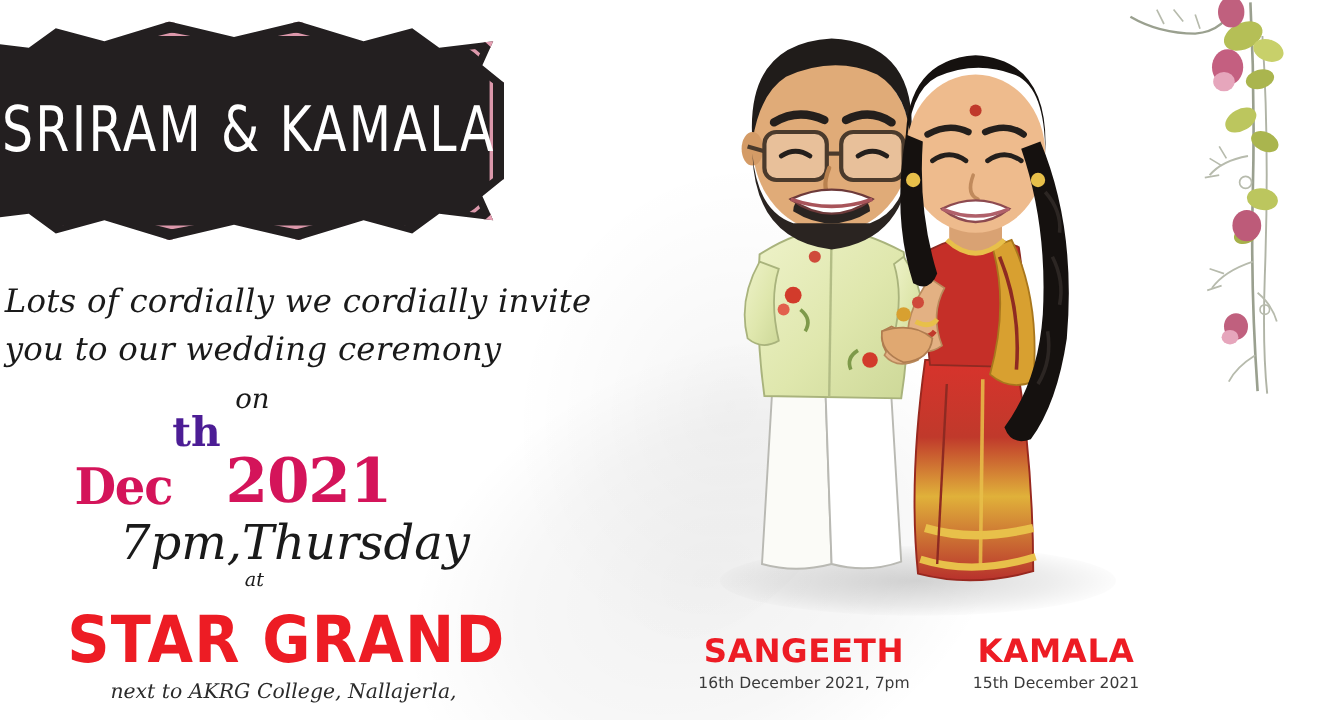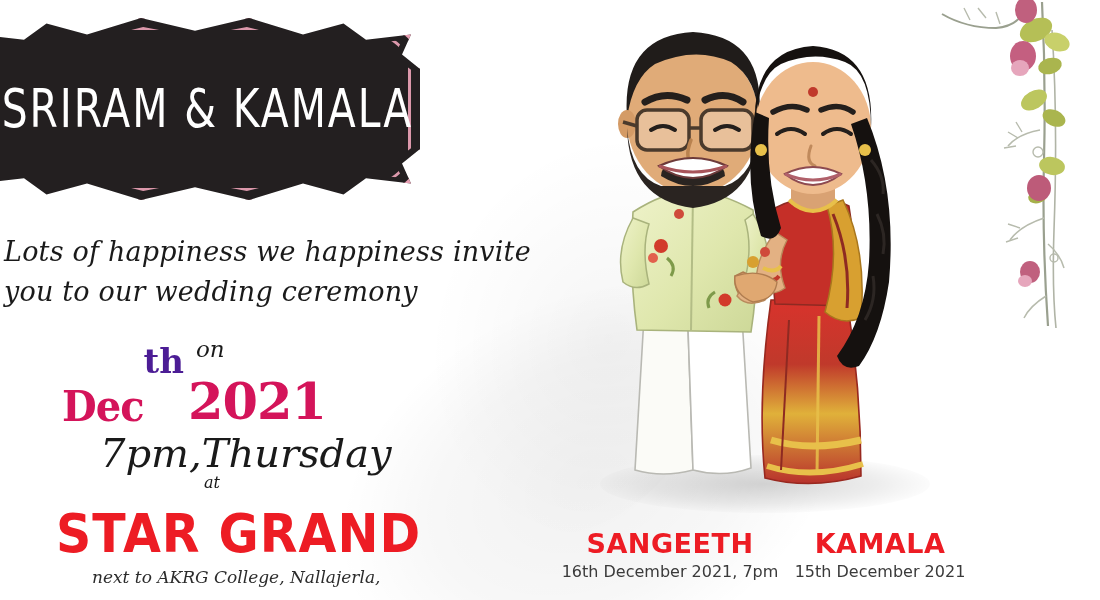--- a/index.html
+++ b/index.html
@@ -245,7 +245,7 @@
     <div class="badge-text">SRIRAM &amp; KAMALA</div>
   </div>
 
-  <div class="script invite-line invite-l1">Lots of happiness we happiness invite</div>
+  <div class="script invite-line invite-l1">Lots of cordially we cordially invite</div>
   <div class="script invite-line invite-l2">you to our wedding ceremony</div>
   <div class="script word-on">on</div>
 

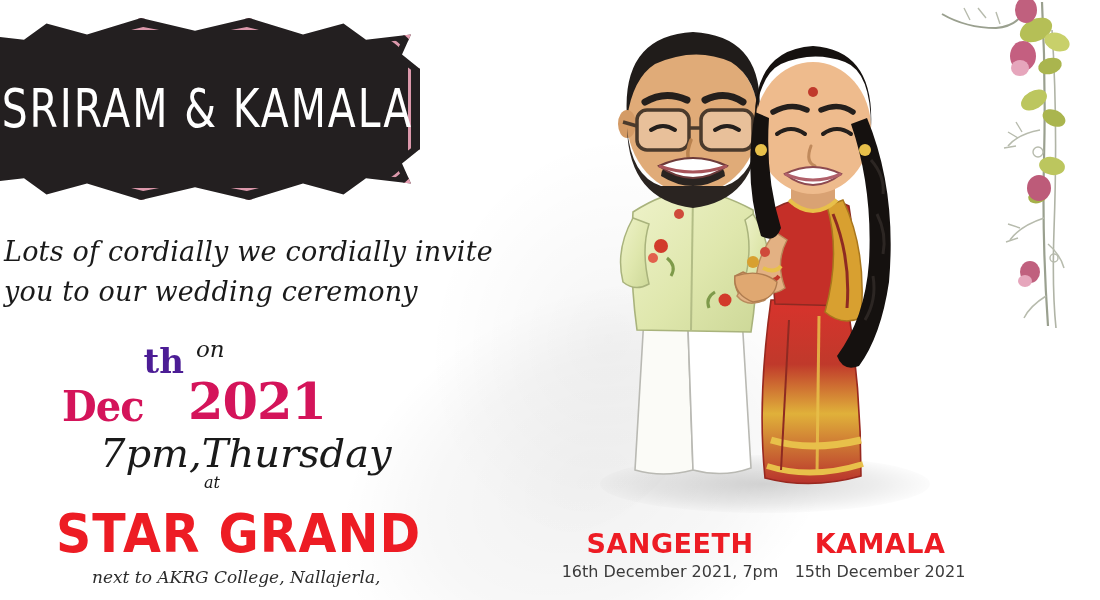--- a/index.html
+++ b/index.html
@@ -118,7 +118,6 @@
     position: absolute;
     left: 196px; top: 320px;
     font-size: 23px;
-    margin-top: 16px;
   }
   .word-at {
     position: absolute;

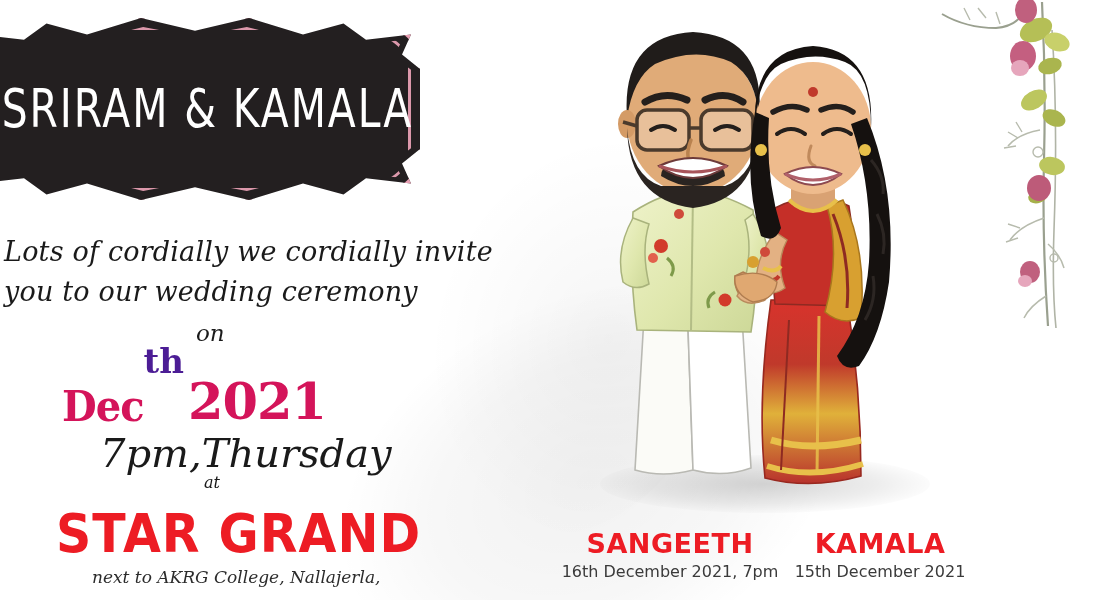--- a/index.html
+++ b/index.html
@@ -217,7 +217,7 @@
   }
   .ev-sub {
     font-family: "DejaVu Sans", sans-serif;
-    font-size: 16px;
+    font-size: 13px;
     color: #3a3a3a;
     margin-top: 3px;
     white-space: nowrap;

